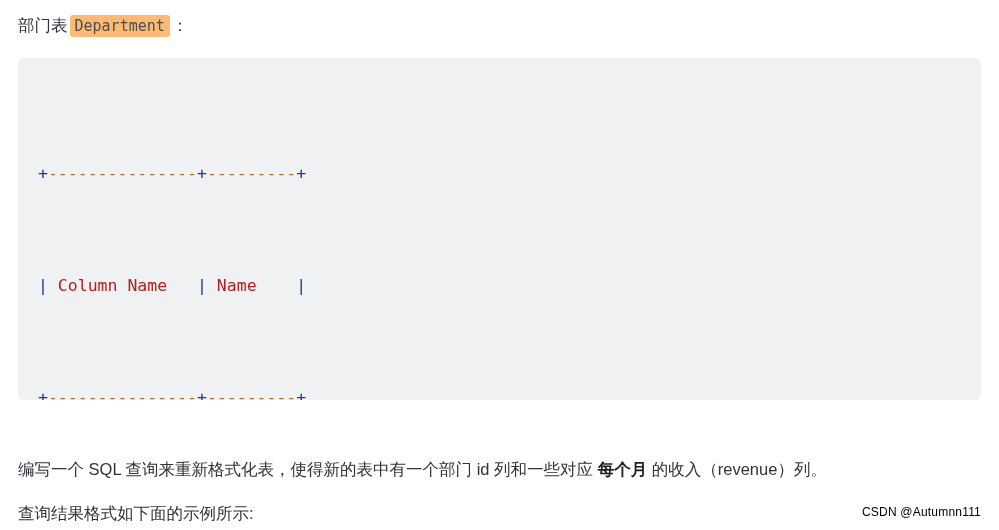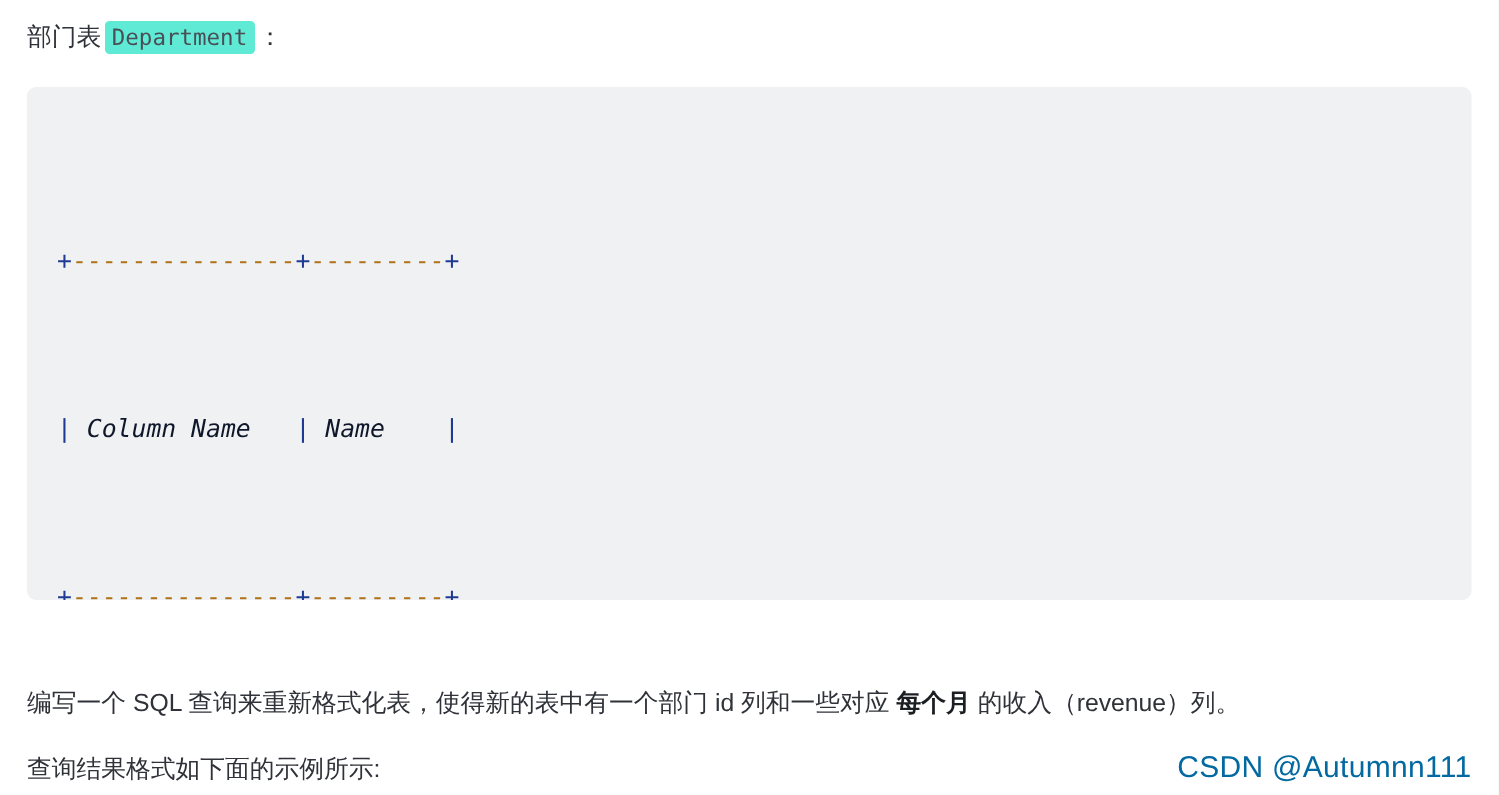--- a/index.html
+++ b/index.html
@@ -39,7 +39,7 @@
     display: inline-block;
     font-family: "DejaVu Sans Mono", "Liberation Mono", monospace;
     font-size: 15px;
-    background: #5eead4;
+    background: #fdba74;
     color: #4a4f57;
     border-radius: 3px;
     padding: 1px 5px;

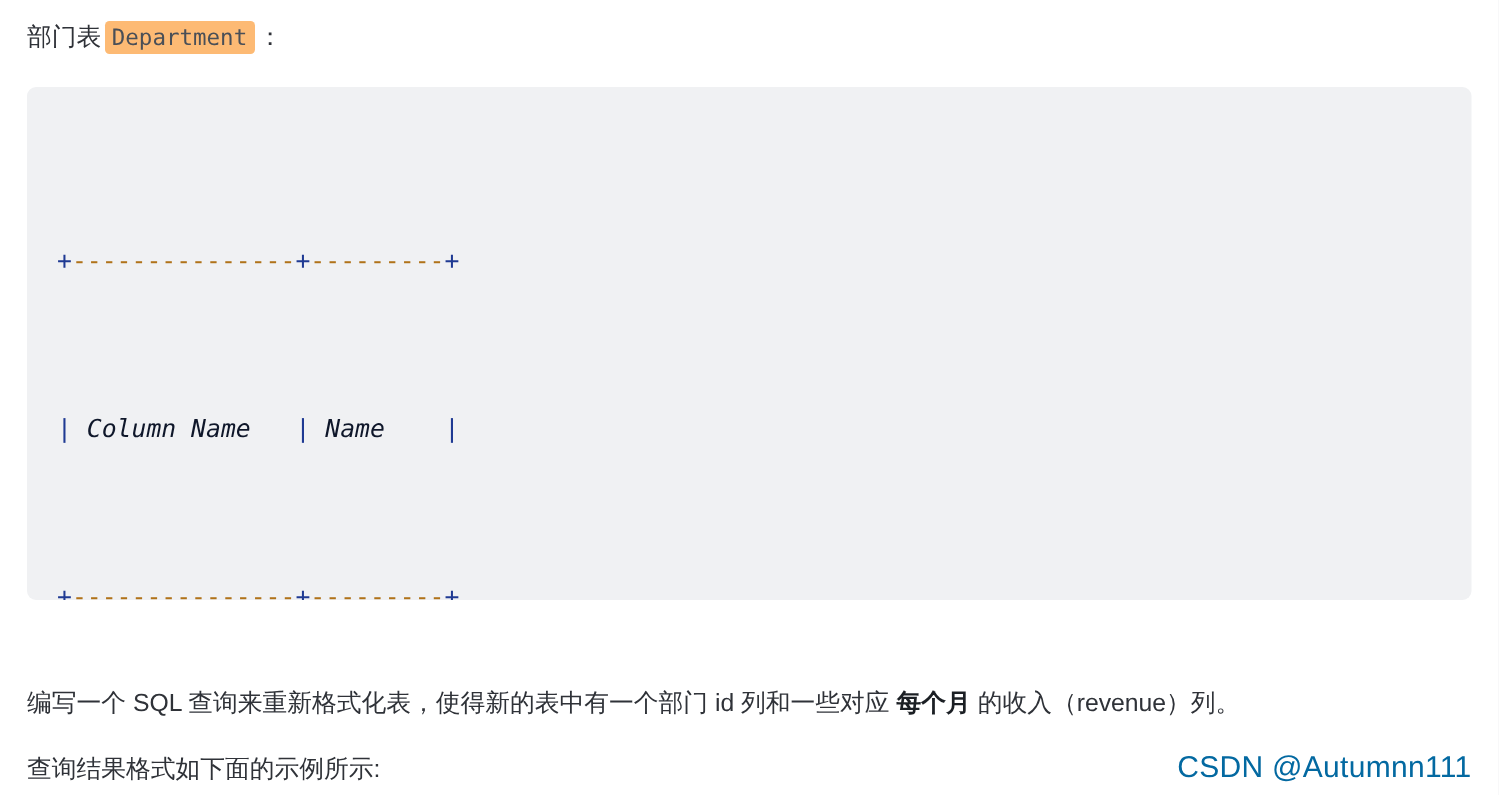--- a/index.html
+++ b/index.html
@@ -79,7 +79,7 @@
   .pipe { color: #1f3a93; }
   .plus { color: #1f3a93; }
   .dash { color: #b07219; }
-  .tok  { color: #0f172a; font-style: italic; }
+  .tok  { color: #b91c1c; }
 
   
   .para {

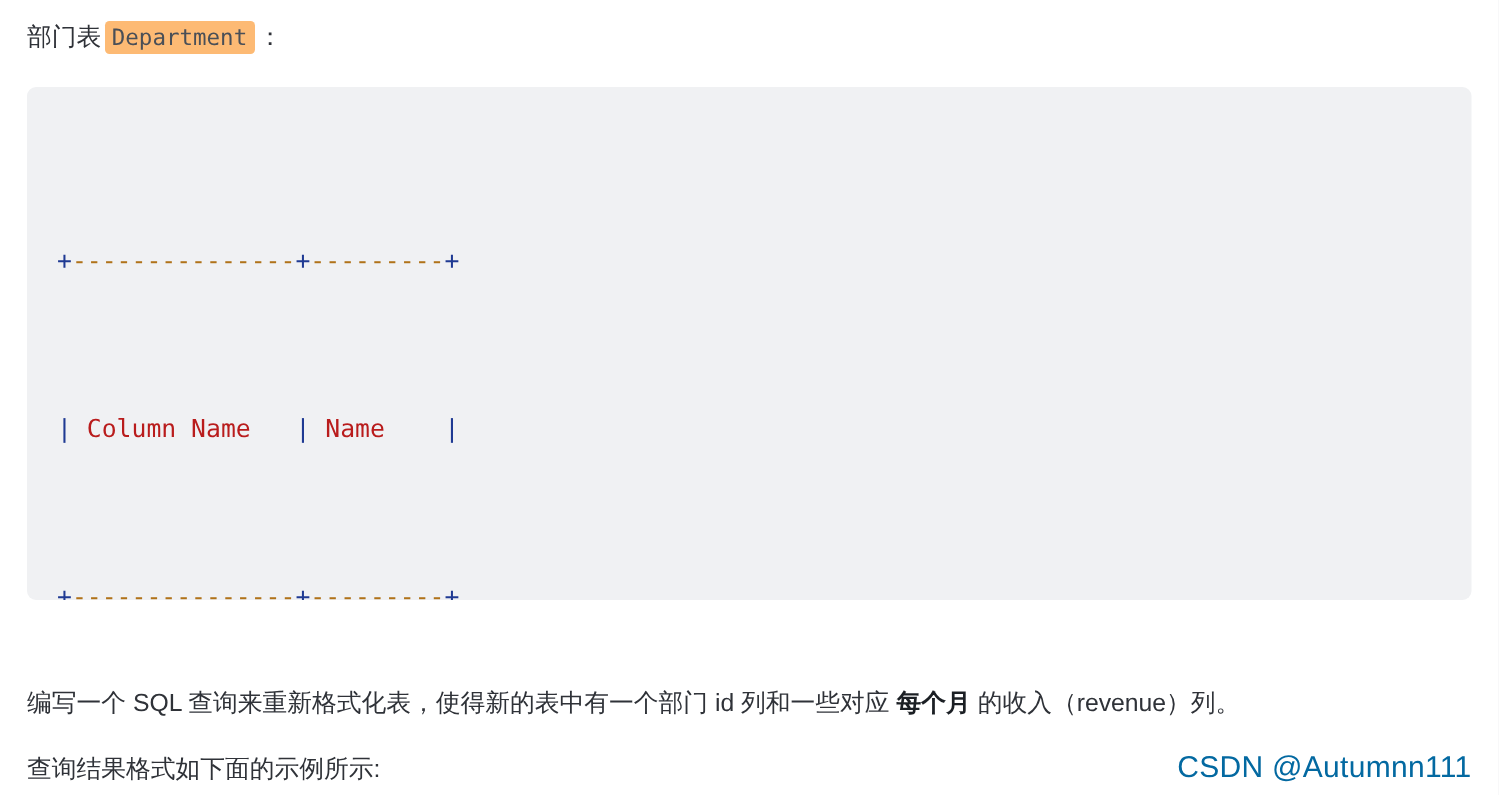--- a/index.html
+++ b/index.html
@@ -99,9 +99,9 @@
     position: absolute;
     right: 18px;
     top: 501px;
-    font-size: 20px;
+    font-size: 12px;
     line-height: 22px;
-    color: #0369a1;
+    color: #000000;
     letter-spacing: 0.2px;
     white-space: nowrap;
     user-select: none;

